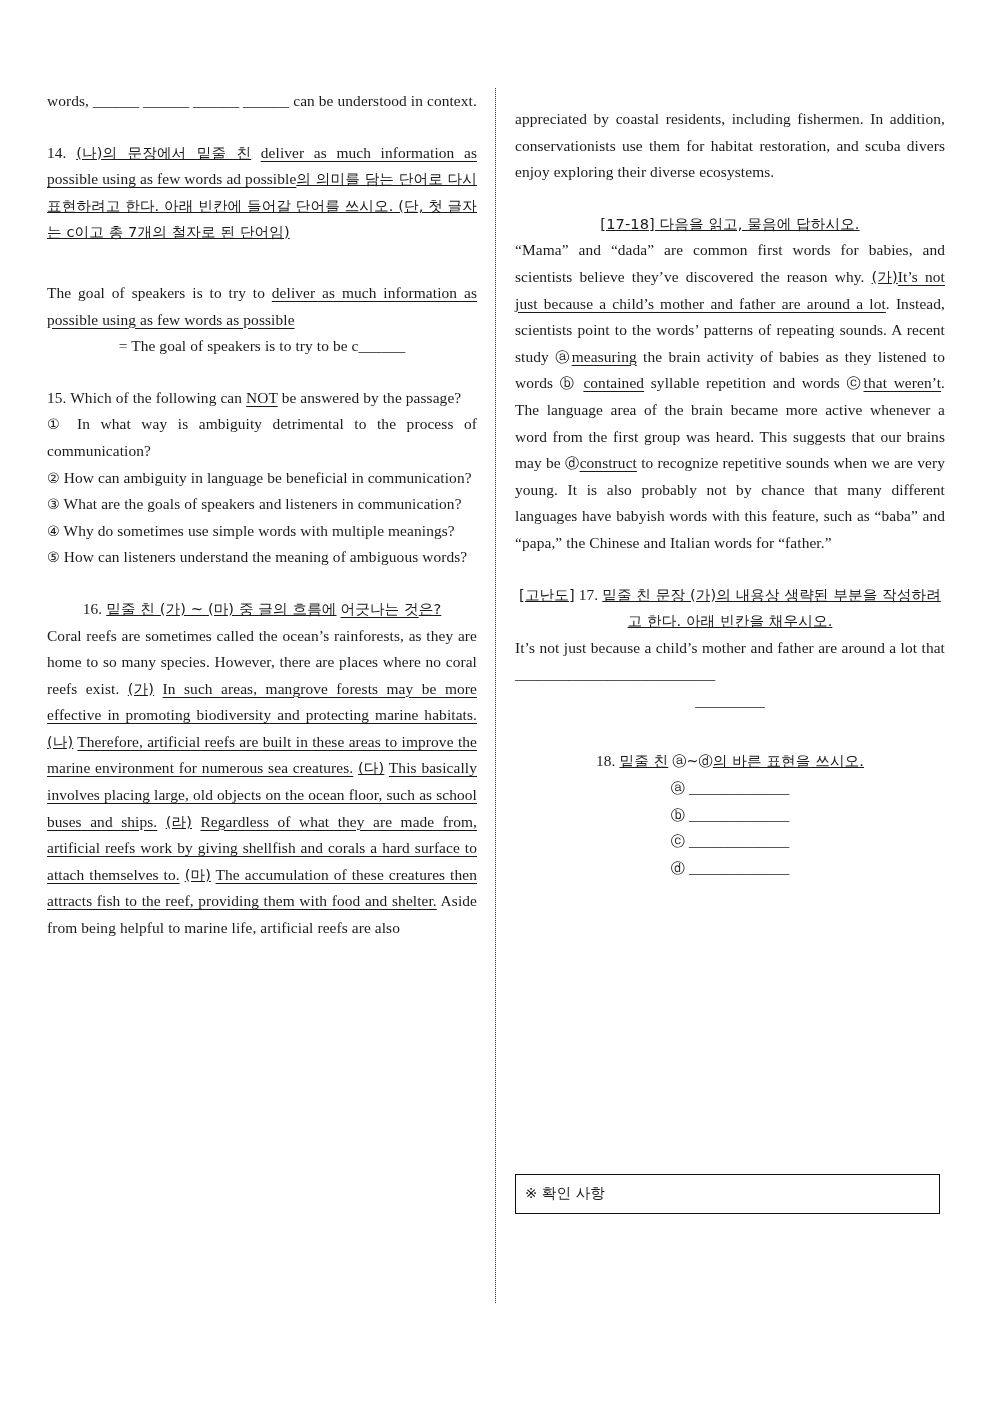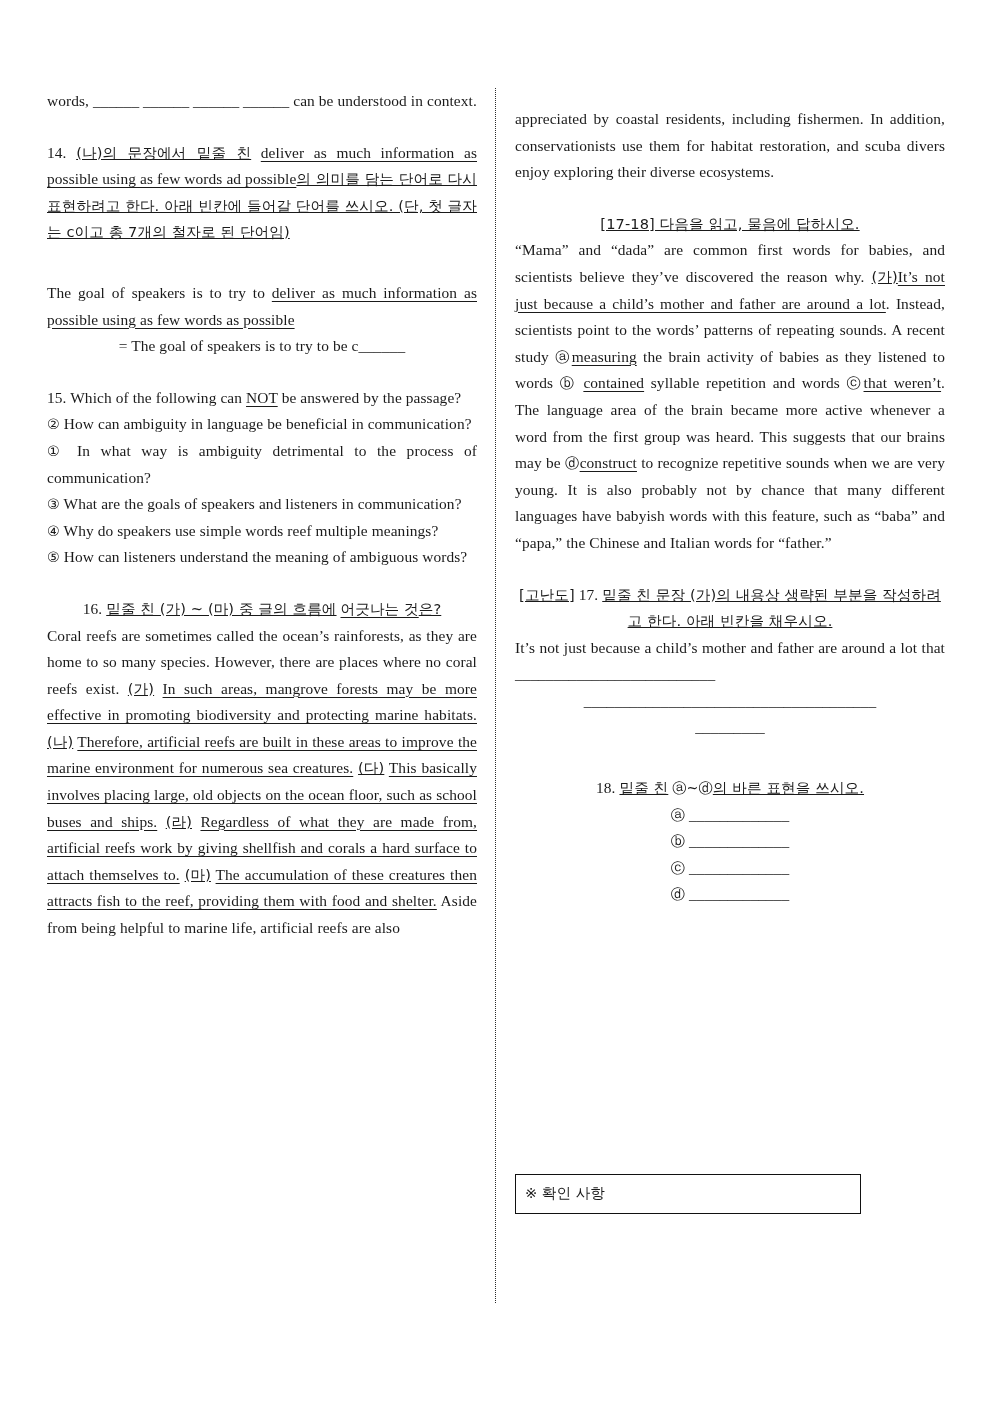--- a/index.html
+++ b/index.html
@@ -110,8 +110,8 @@
 
     <p class="blk"><span>15.</span> <span>Which of the following can</span> <u class="ul">NOT</u> <span>be answered by the passage?</span></p>
 
+    <p class="blk"><span class="circ">①</span> <span>In what way is ambiguity detrimental to the process of communication?</span></p>
     <p class="blk"><span class="circ">②</span> <span>How can ambiguity in language be beneficial in communication?</span></p>
-    <p class="blk"><span class="circ">①</span> <span>In what way is ambiguity detrimental to the process of communication?</span></p>
     <p class="blk"><span class="circ">③</span> <span>What are the goals of speakers and listeners in communication?</span></p>
     <p class="blk"><span class="circ">④</span> <span>Why do speakers use simple words reef multiple meanings?</span></p>
     <p class="blk"><span class="circ">⑤</span> <span>How can listeners understand the meaning of ambiguous words?</span></p>

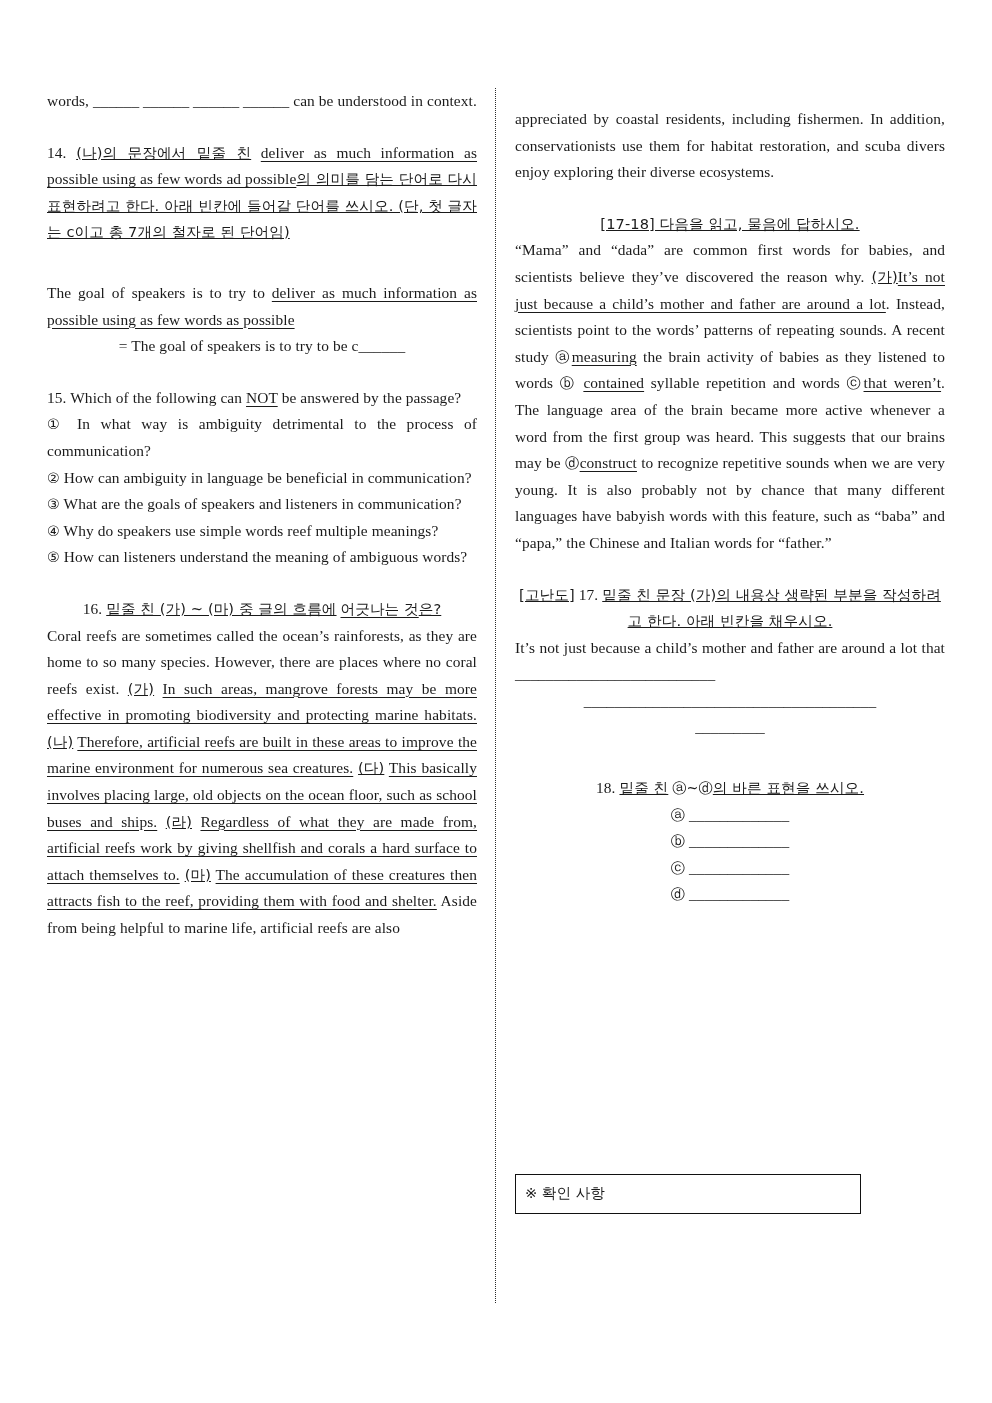--- a/index.html
+++ b/index.html
@@ -113,7 +113,7 @@
     <p class="blk"><span class="circ">①</span> <span>In what way is ambiguity detrimental to the process of communication?</span></p>
     <p class="blk"><span class="circ">②</span> <span>How can ambiguity in language be beneficial in communication?</span></p>
     <p class="blk"><span class="circ">③</span> <span>What are the goals of speakers and listeners in communication?</span></p>
-    <p class="blk"><span class="circ">④</span> <span>Why do speakers use simple words reef multiple meanings?</span></p>
+    <p class="blk"><span class="circ">④</span> <span>Why do sometimes use simple words with multiple meanings?</span></p>
     <p class="blk"><span class="circ">⑤</span> <span>How can listeners understand the meaning of ambiguous words?</span></p>
 
     <div class="gap-m"></div>

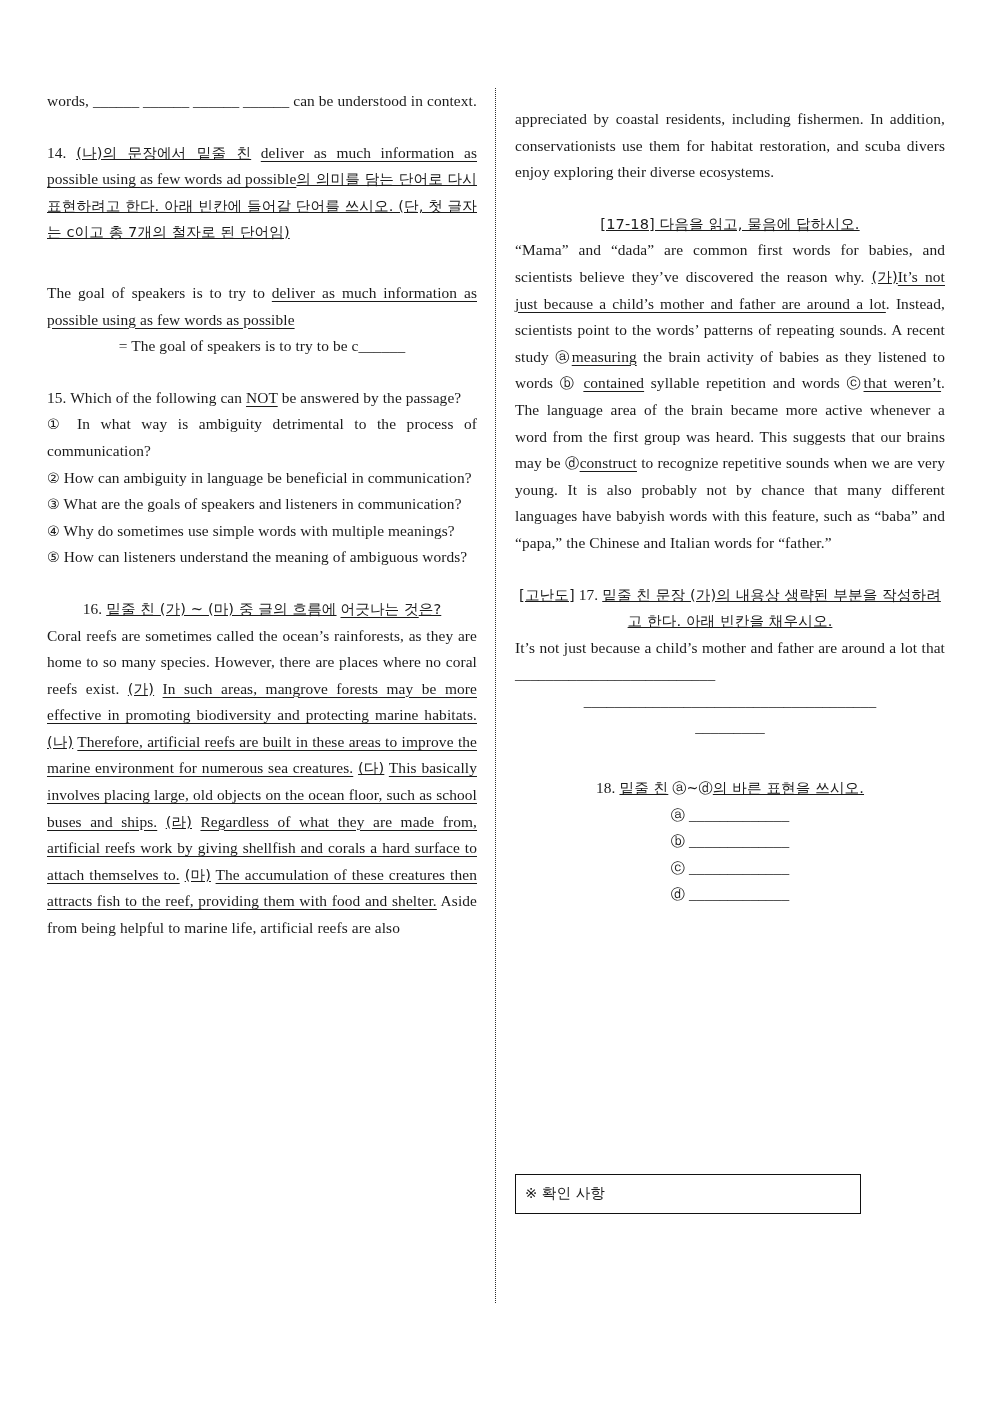--- a/index.html
+++ b/index.html
@@ -139,7 +139,6 @@
     <p class="blk nojust"><span class="kr">[고난도]</span> <span>17.</span> <span class="kr">밑줄 친 문장 (가)의 내용상 생략된 부분을 작성하려고 한다. 아래 빈칸을 채우시오.</span></p>
 
     <p class="blk"><span>It’s not just because a child’s mother and father are around a lot that</span> <span class="blank">__________________________</span></p>
-    <p class="blk nojust"><span class="blank">______________________________________</span></p>
     <p class="blk nojust"><span class="blank">_________</span></p>
 
     <div class="gap-l"></div>

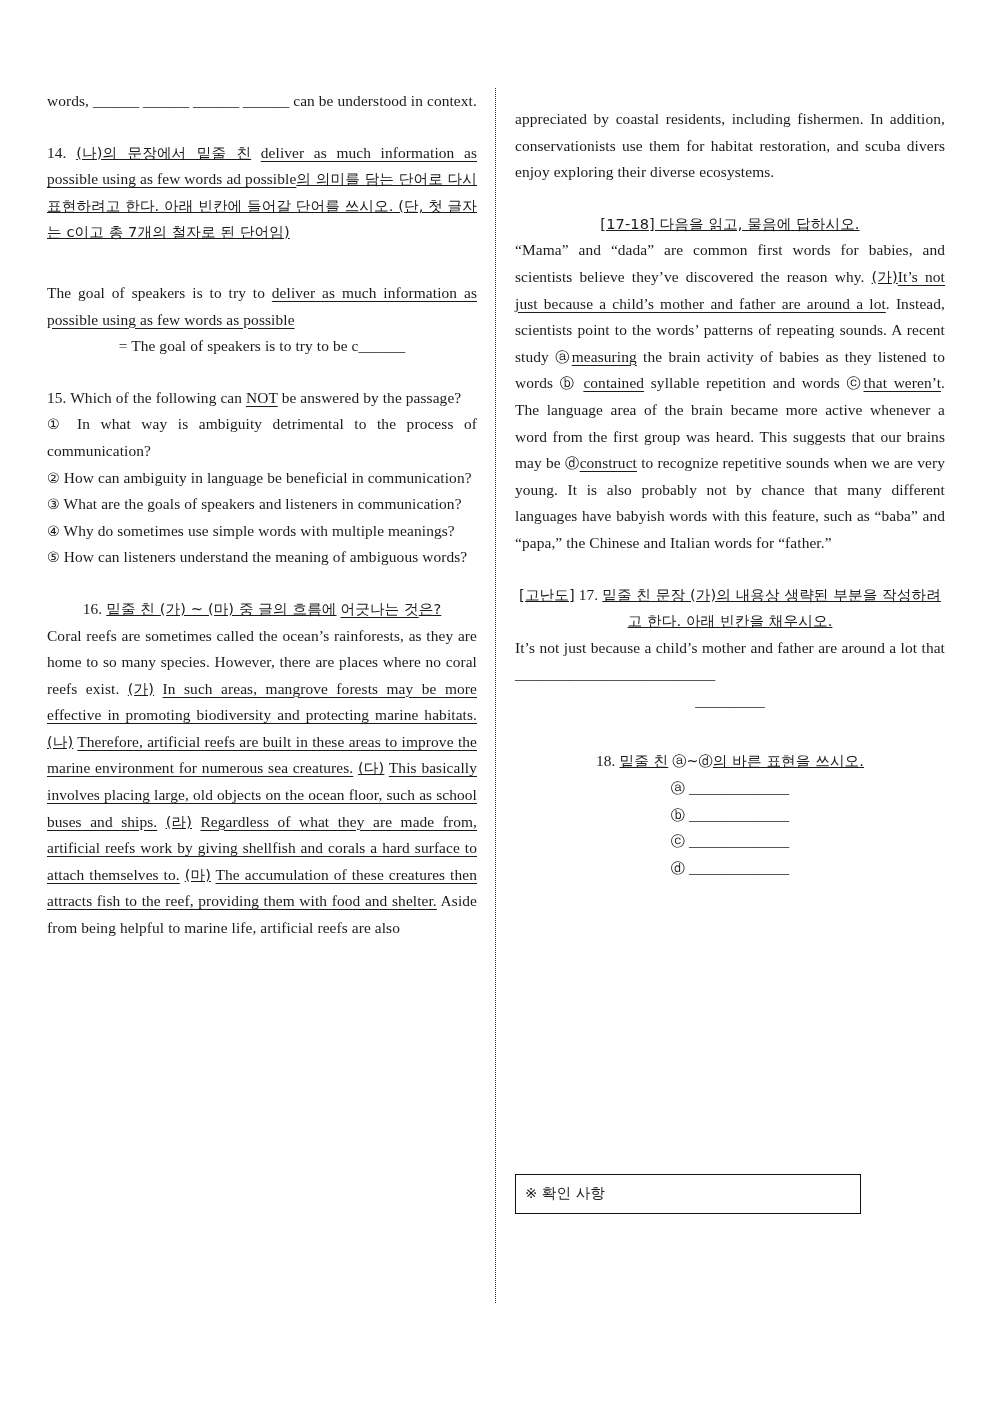--- a/index.html
+++ b/index.html
@@ -73,7 +73,7 @@
     position: absolute;
     left: 515px;
     top: 1174px;
-    width: 346px;
+    width: 425px;
     box-sizing: border-box;
     border: 1.3px solid #111111;
     padding: 6px 9px 8px 9px;

